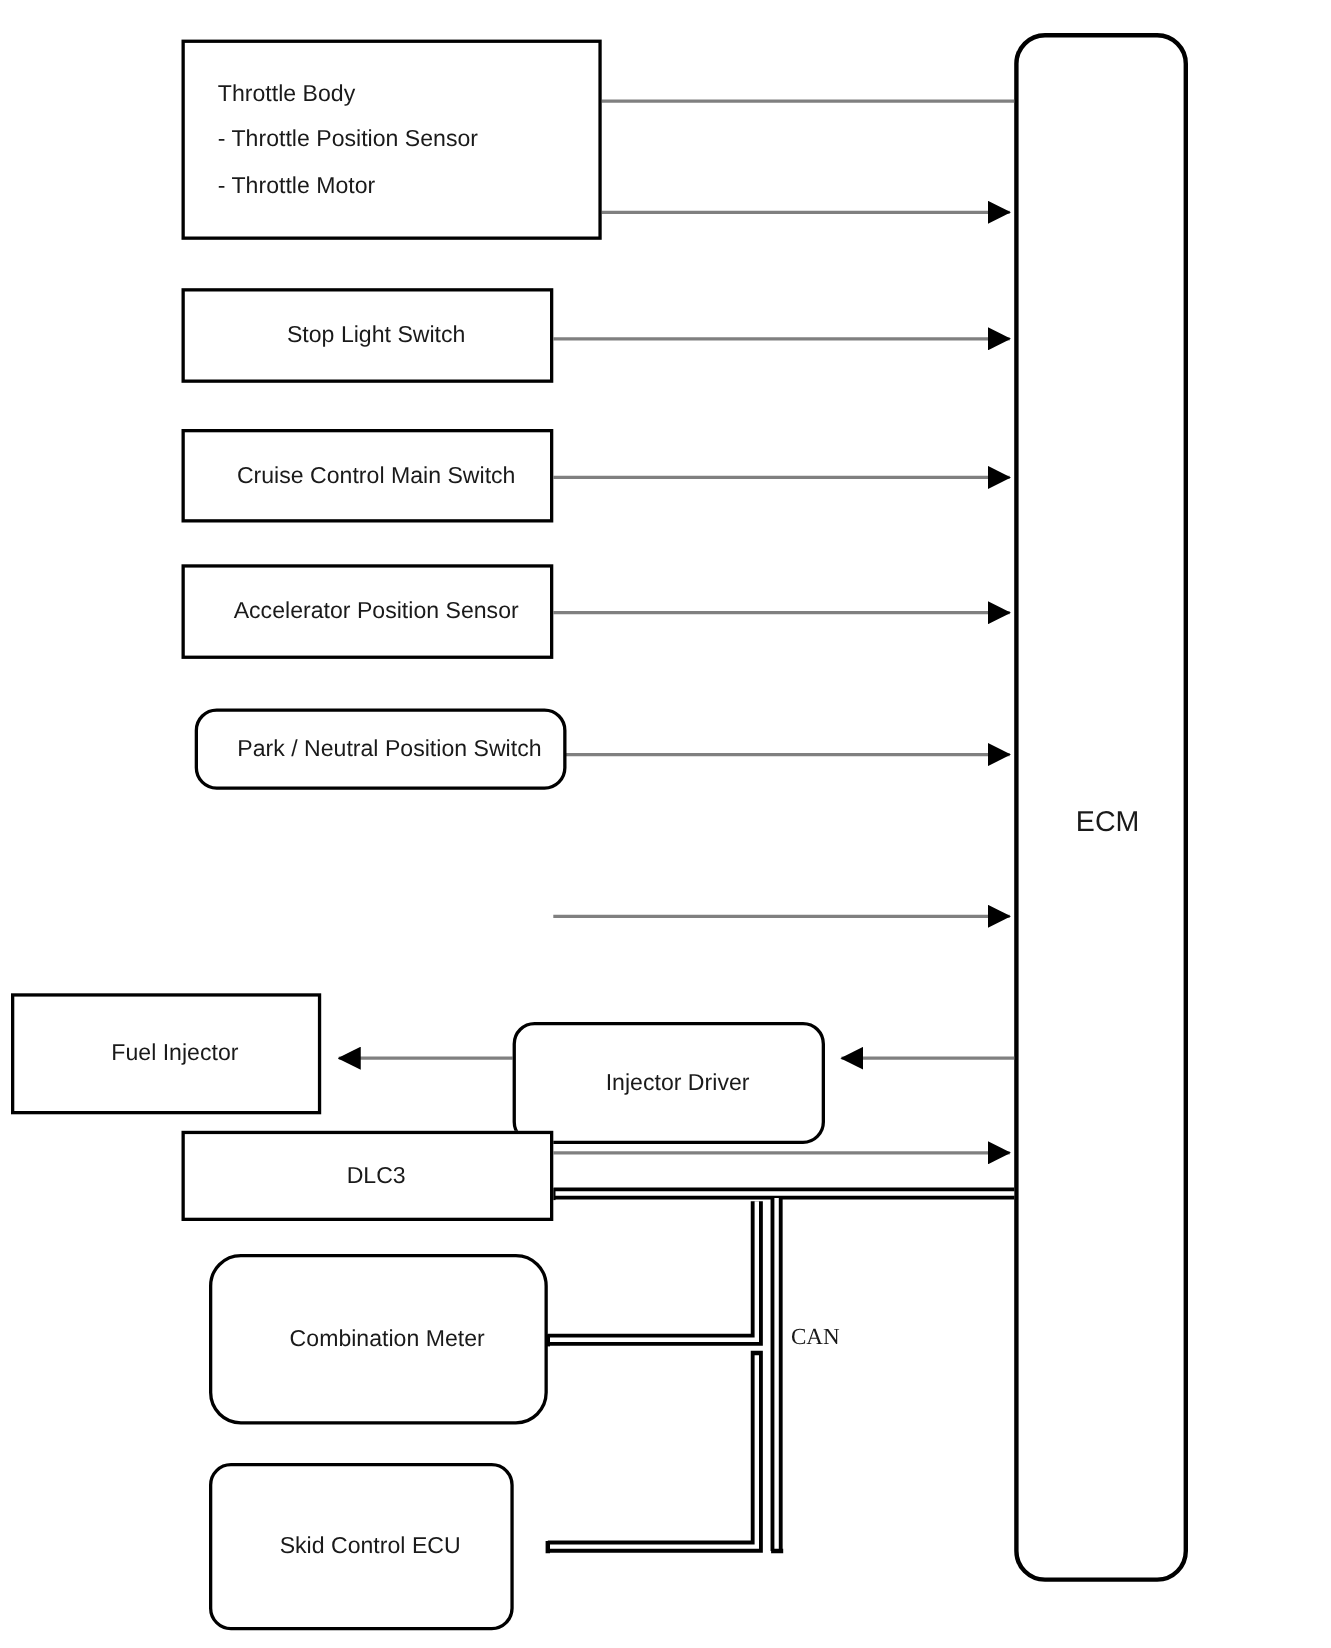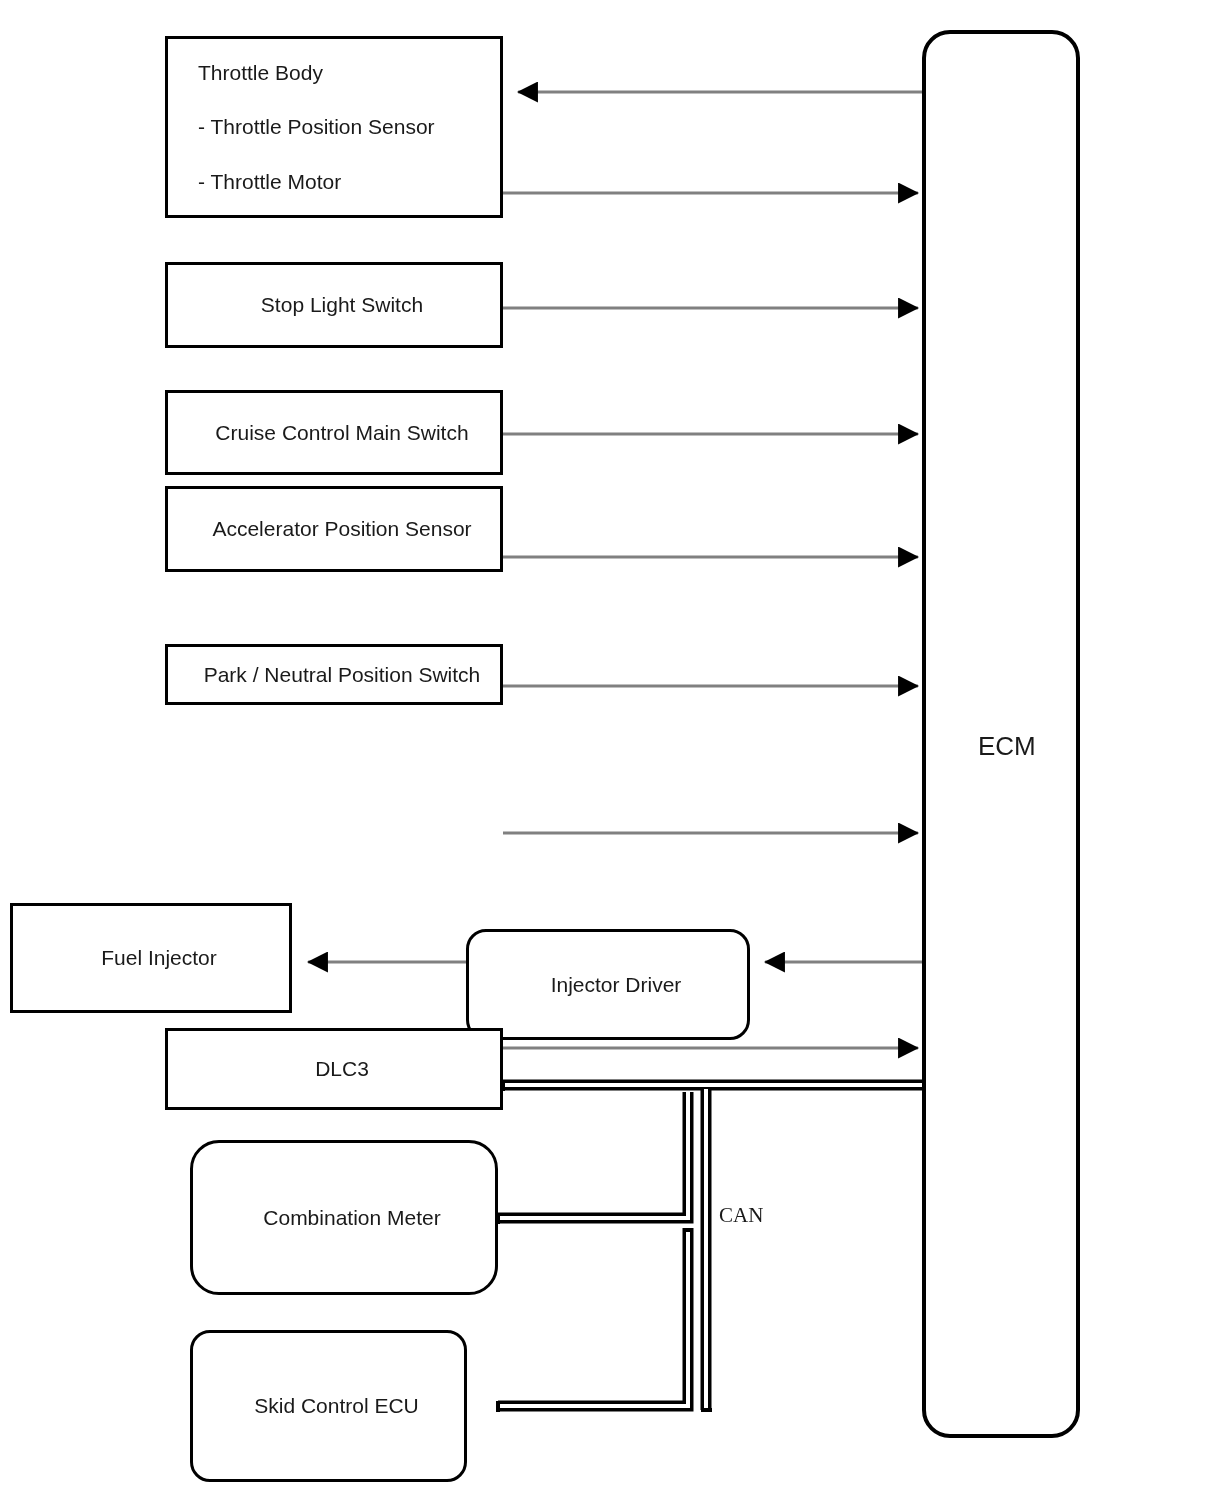--- a/index.html
+++ b/index.html
@@ -131,7 +131,7 @@
 
   </svg>
 
-  <div class="node-box leftlist" style="left:165px; top:36px; width:338px; height:182px;gap:13px;">
+  <div class="node-box leftlist" style="left:165px; top:36px; width:382px; height:182px;">
     <span class="node-label">Throttle Body</span>
     <span class="node-label sub">- Throttle Position Sensor</span>
     <span class="node-label sub">- Throttle Motor</span>

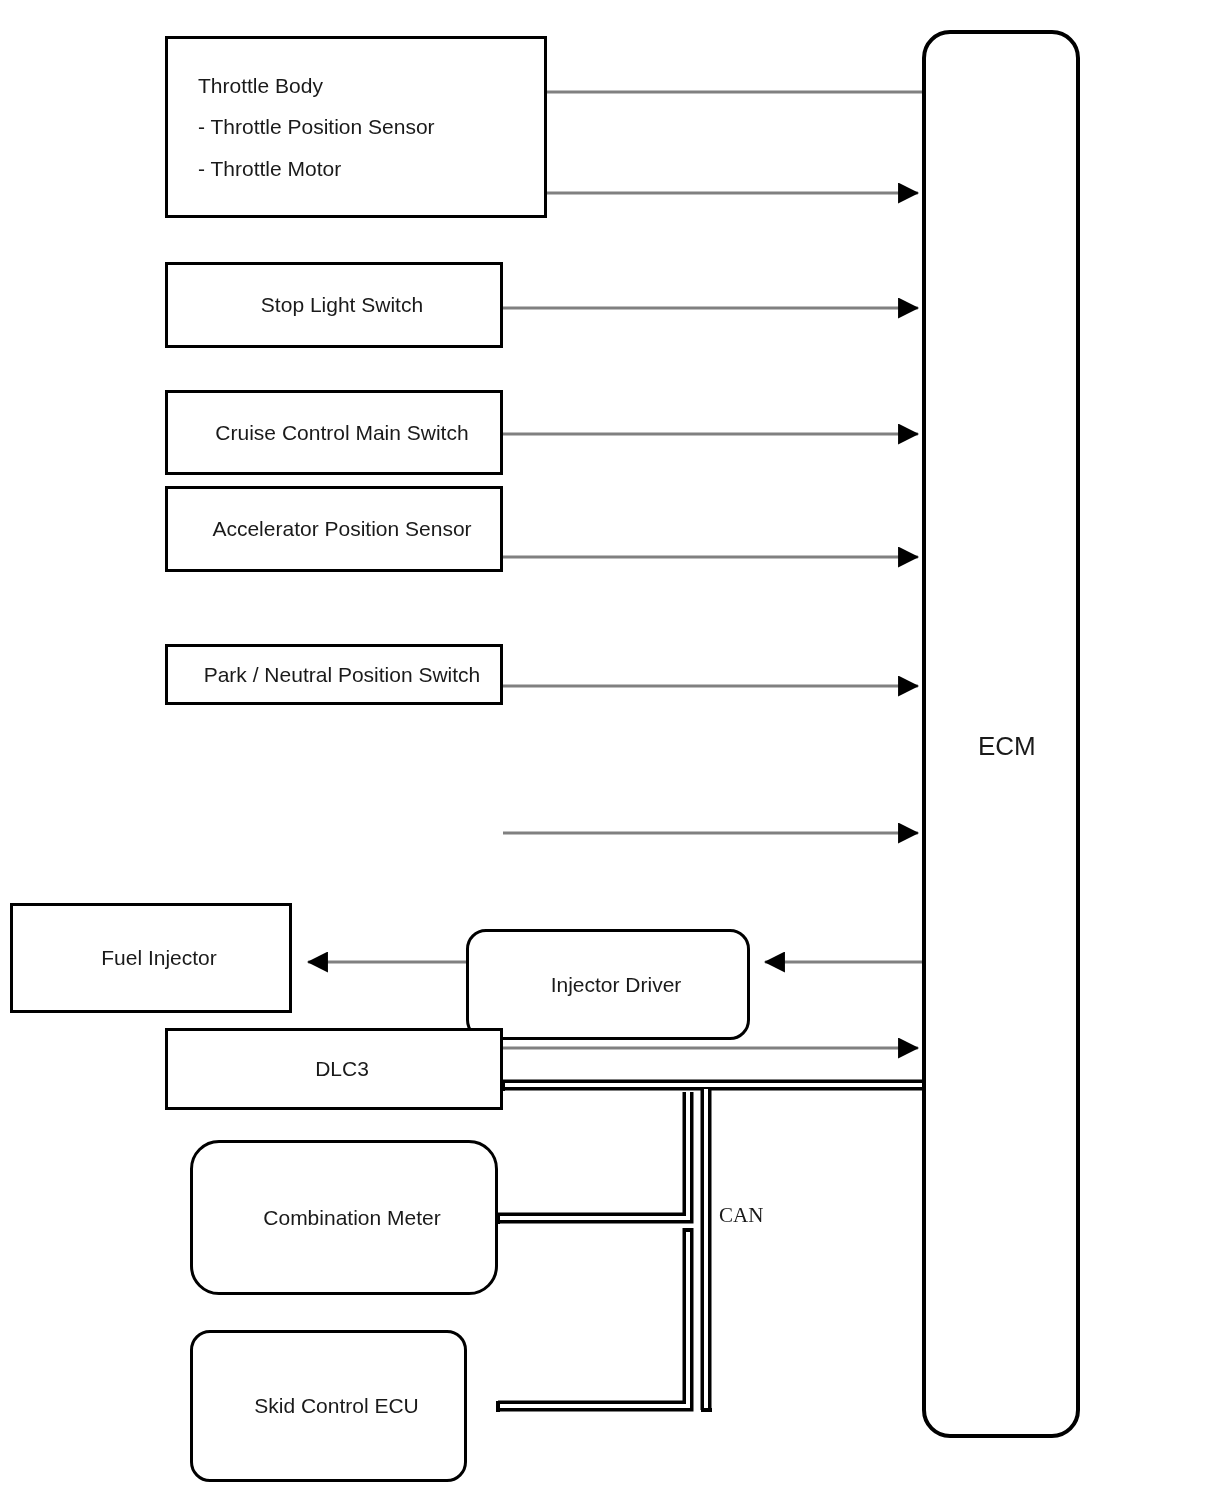--- a/index.html
+++ b/index.html
@@ -145,7 +145,7 @@
     <span class="node-label">Cruise Control Main Switch</span>
   </div>
 
-  <div class="node-box centered" style="left:165px; top:486px; width:338px; height:86px;">
+  <div class="node-box centered" style="left:165px; top:513px; width:338px; height:86px;">
     <span class="node-label">Accelerator Position Sensor</span>
   </div>
 

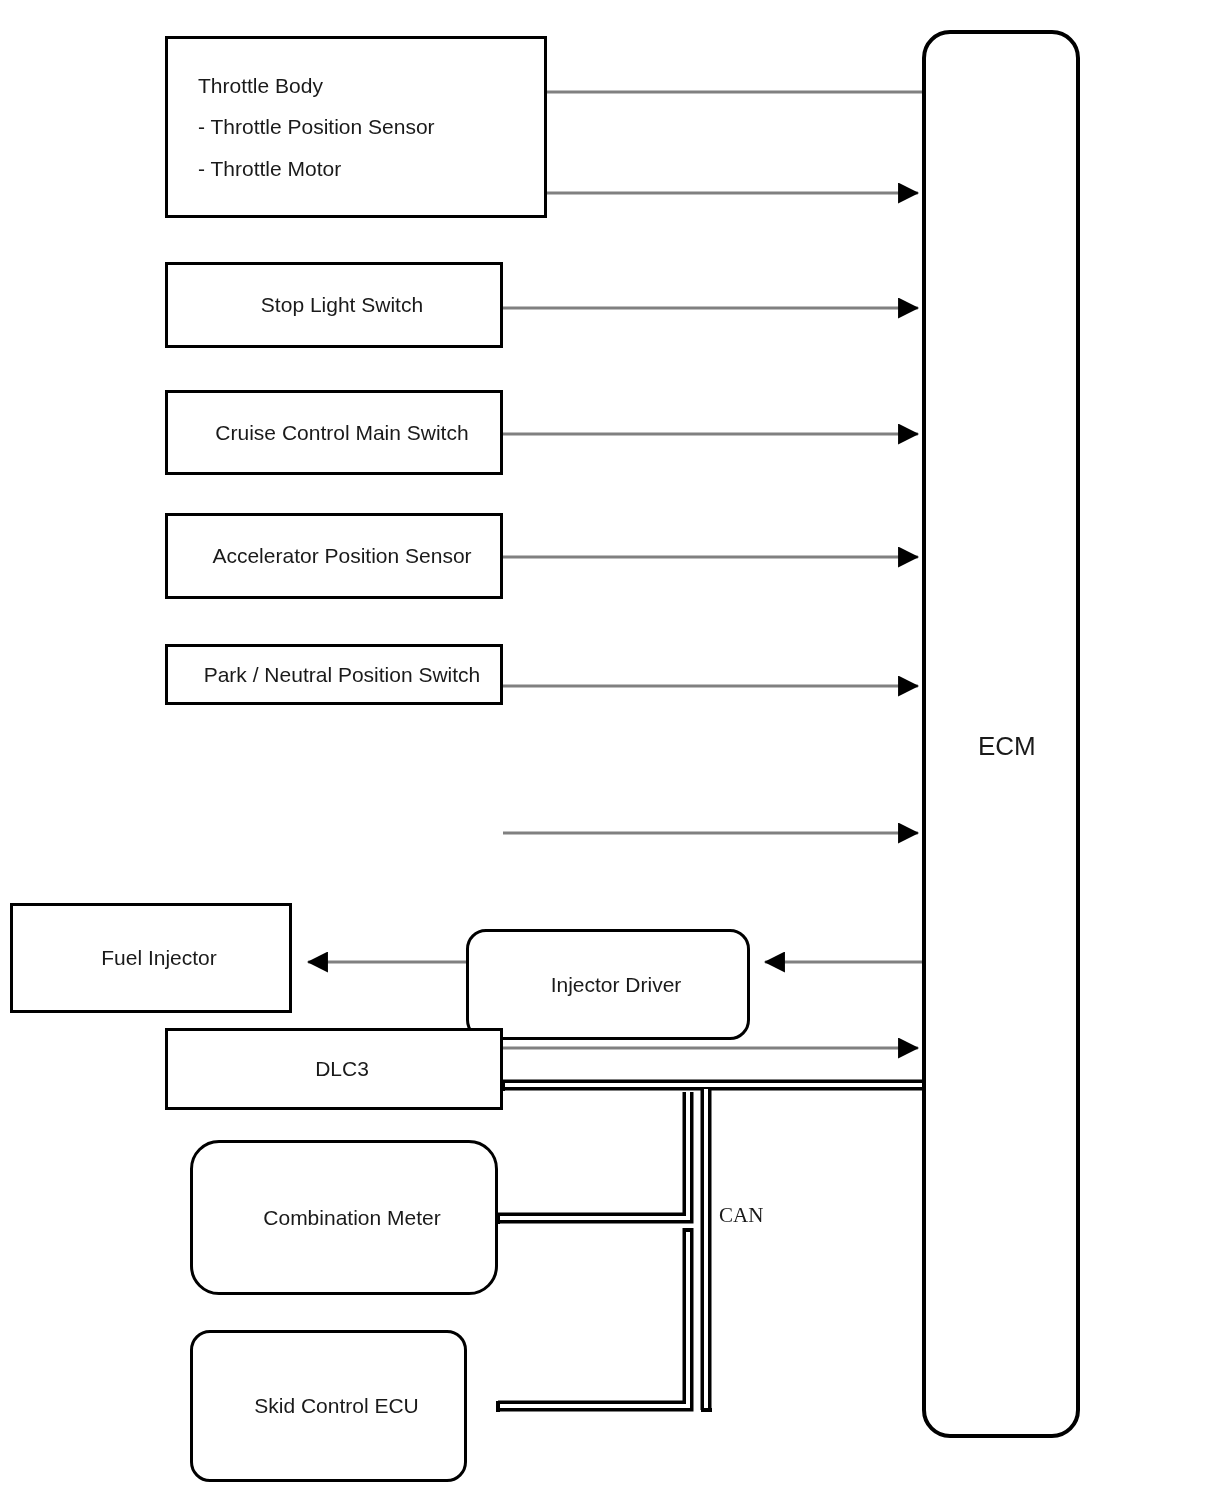--- a/index.html
+++ b/index.html
@@ -149,7 +149,7 @@
     <span class="node-label">Accelerator Position Sensor</span>
   </div>
 
-  <div class="node-box centered" style="left:165px; top:644px; width:338px; height:61px;">
+  <div class="node-box centered" style="left:177px; top:644px; width:338px; height:74px;border-radius:20px;">
     <span class="node-label">Park / Neutral Position Switch</span>
   </div>
 

